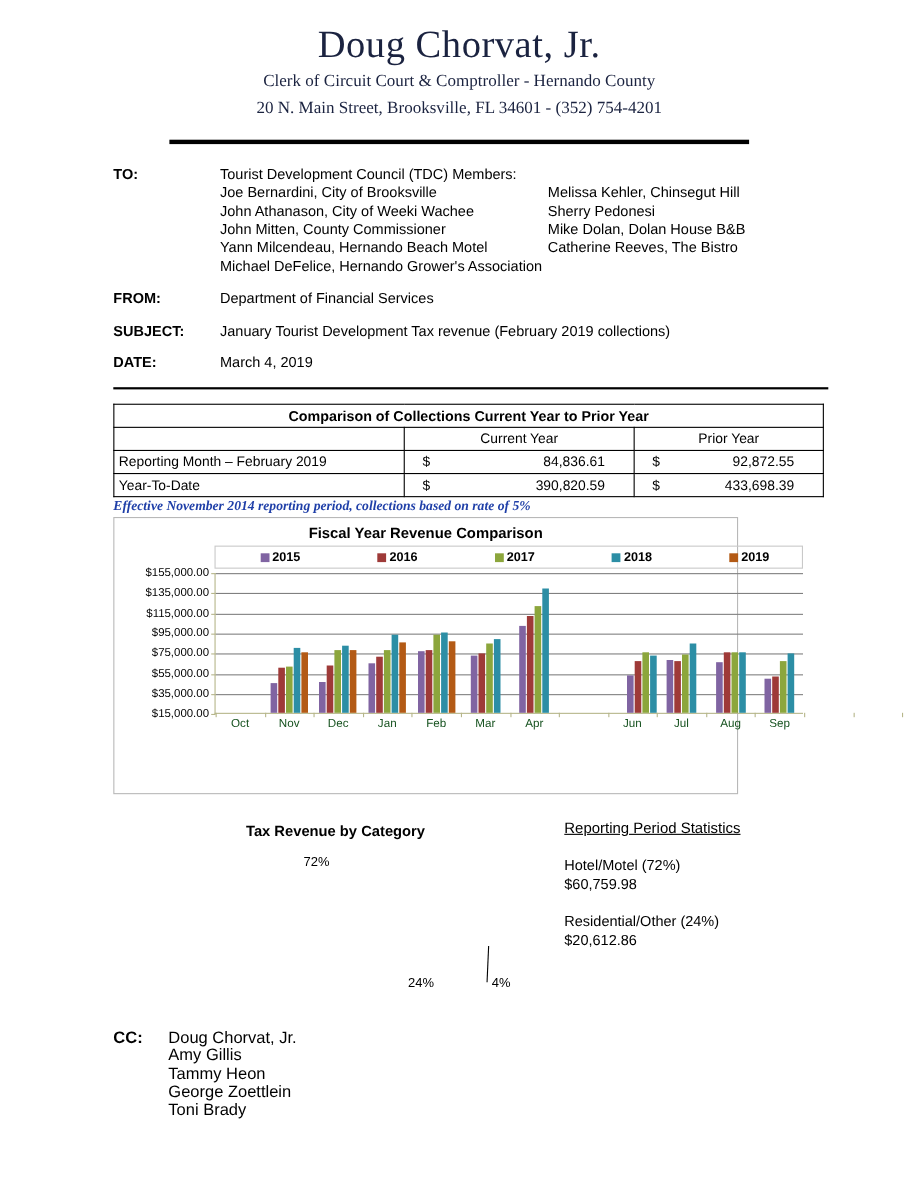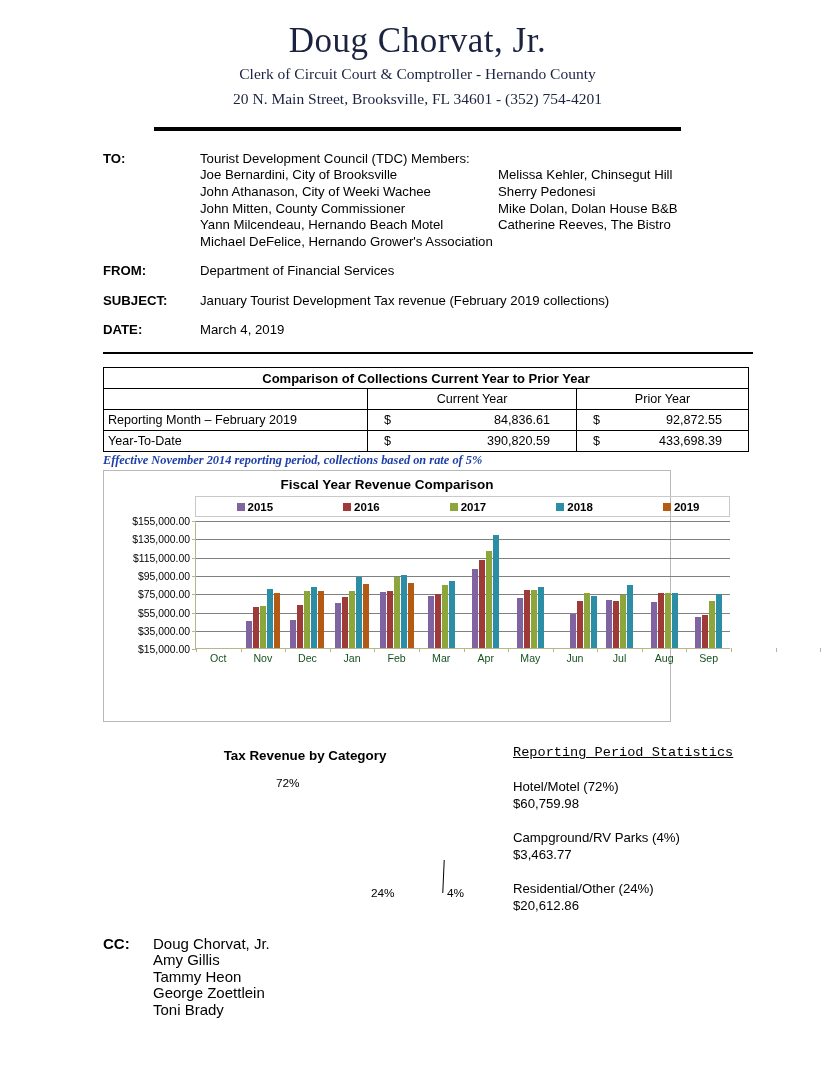--- a/index.html
+++ b/index.html
@@ -517,13 +517,6 @@
           <div class="bar" style="height: 113.371px; background: rgb(44, 142, 165);"></div>
           <div class="xlabel">Apr</div>
         </div>
-        <div class="group" style="left: 312.083px; width: 44.5833px;">
-          <div class="bar" style="height: 50.2857px; background: rgb(128, 100, 162);"></div>
-          <div class="bar" style="height: 58.5143px; background: rgb(158, 58, 56);"></div>
-          <div class="bar" style="height: 58.5143px; background: rgb(140, 166, 60);"></div>
-          <div class="bar" style="height: 61.2571px; background: rgb(44, 142, 165);"></div>
-          <div class="xlabel">May</div>
-        </div>
         <div class="group" style="left: 356.667px; width: 44.5833px; justify-content: flex-end;">
           <div class="bar" style="height: 33.8286px; background: rgb(128, 100, 162);"></div>
           <div class="bar" style="height: 46.6286px; background: rgb(158, 58, 56);"></div>

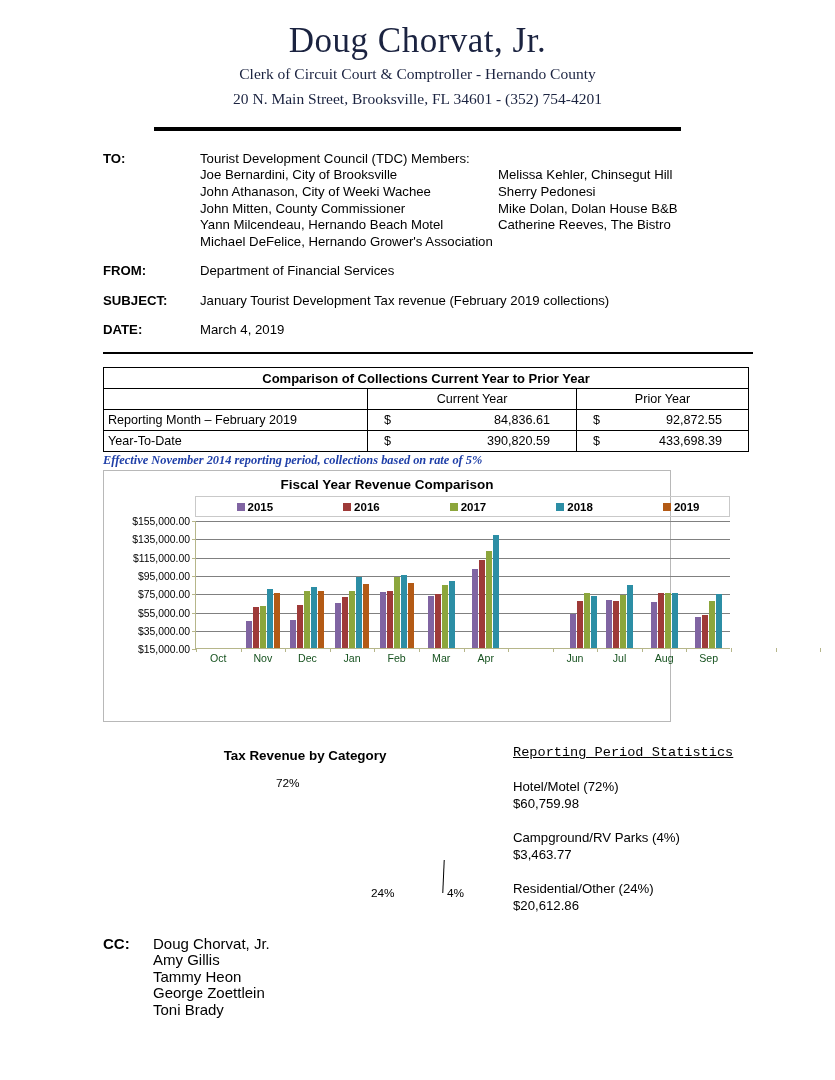--- a/index.html
+++ b/index.html
@@ -300,7 +300,6 @@
     font-size: 13.6px;
     text-decoration: underline;
     margin-bottom: 17px;
-    font-family: Liberation Mono, monospace;
   }
   .stats-group {
     margin-bottom: 17px;

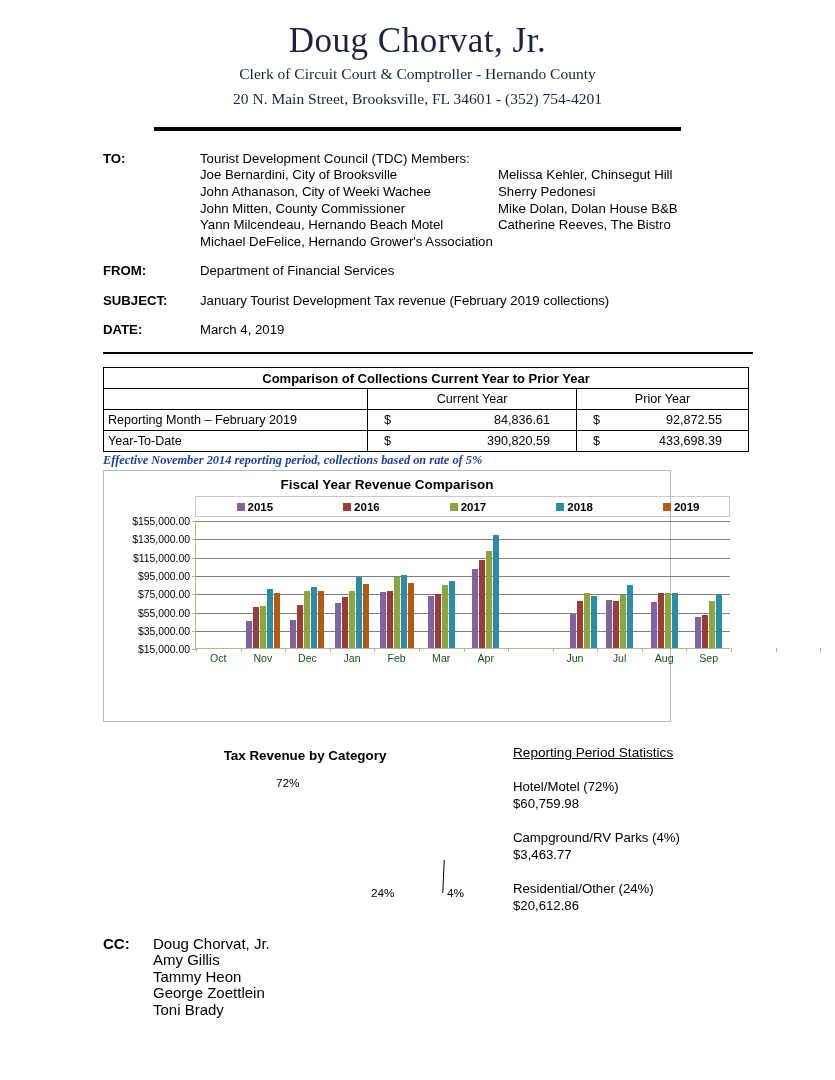--- a/index.html
+++ b/index.html
@@ -580,10 +580,6 @@
       <div>$60,759.98</div>
     </div>
     <div class="stats-group">
-      <div>Campground/RV Parks (4%)</div>
-      <div>$3,463.77</div>
-    </div>
-    <div class="stats-group">
       <div>Residential/Other (24%)</div>
       <div>$20,612.86</div>
     </div>

